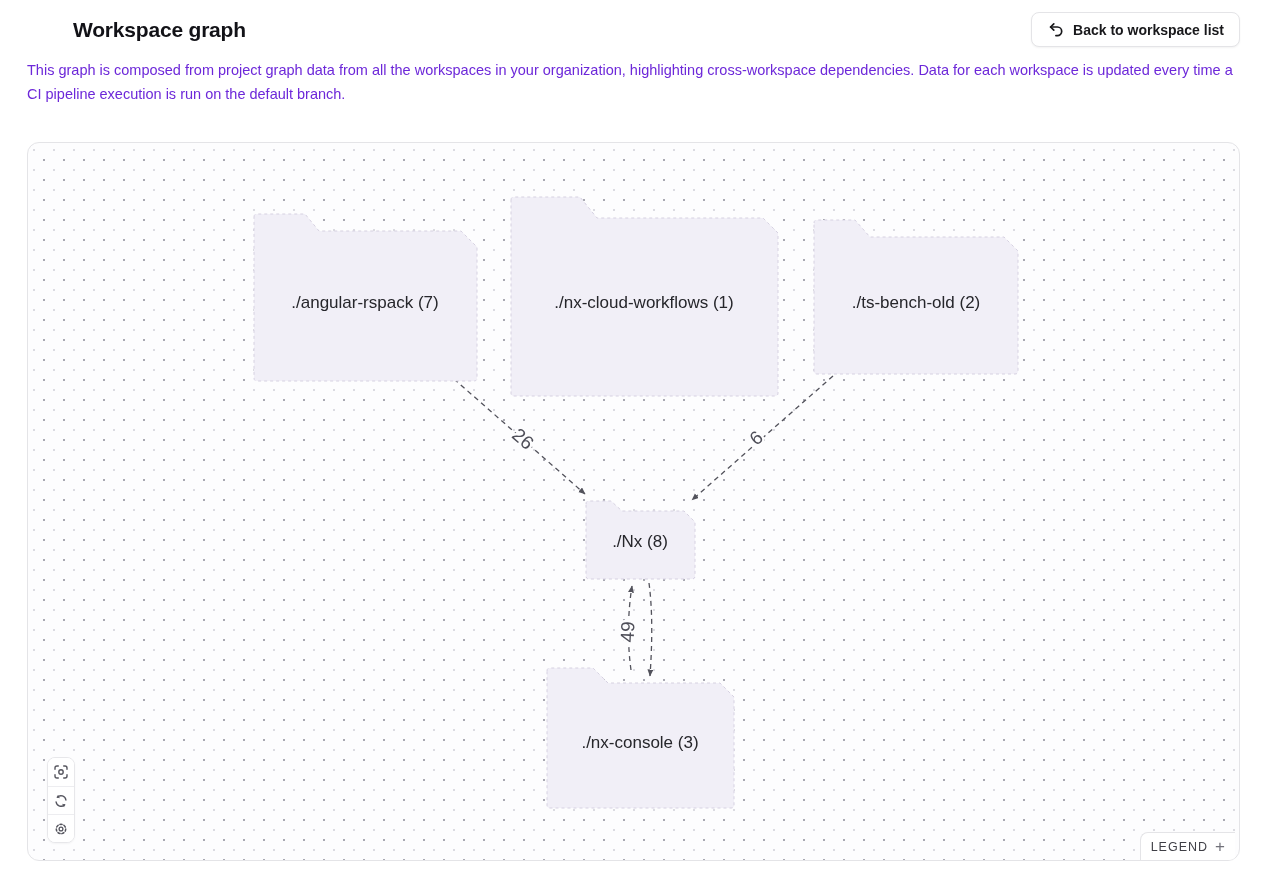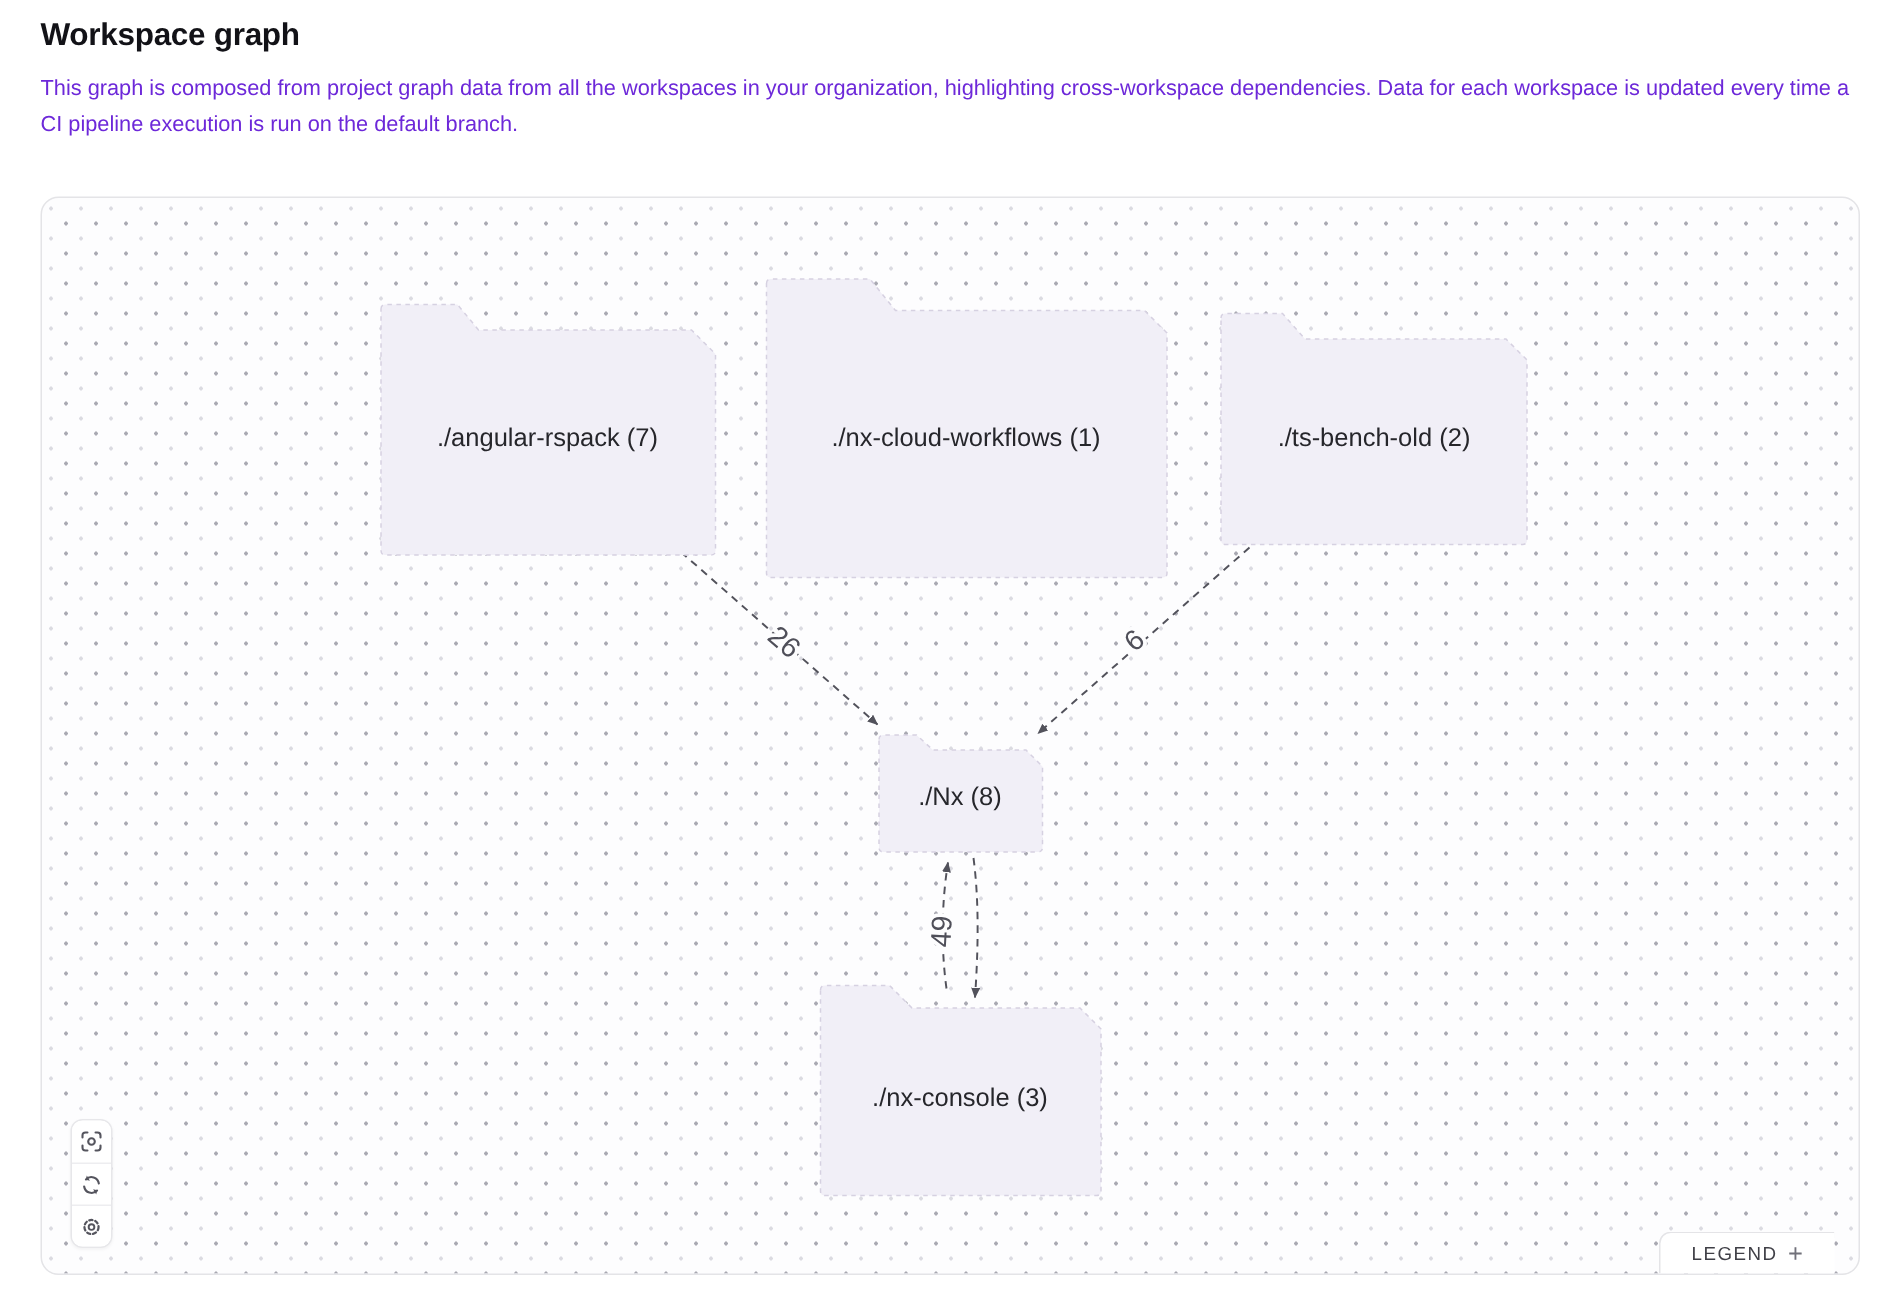--- a/index.html
+++ b/index.html
@@ -12,7 +12,7 @@
   .page { padding:12px 22px 0 27px; }
 
   
-  .header-row { display:flex; justify-content:space-between; align-items:center; }
+  .header-row { display:flex; justify-content:space-between; align-items:center;margin-left:46px; }
   .page-title { margin:0; font-size:21px; font-weight:700; letter-spacing:-0.2px; color:#121217; }
   .back-btn {
     display:flex; align-items:center; gap:9px;

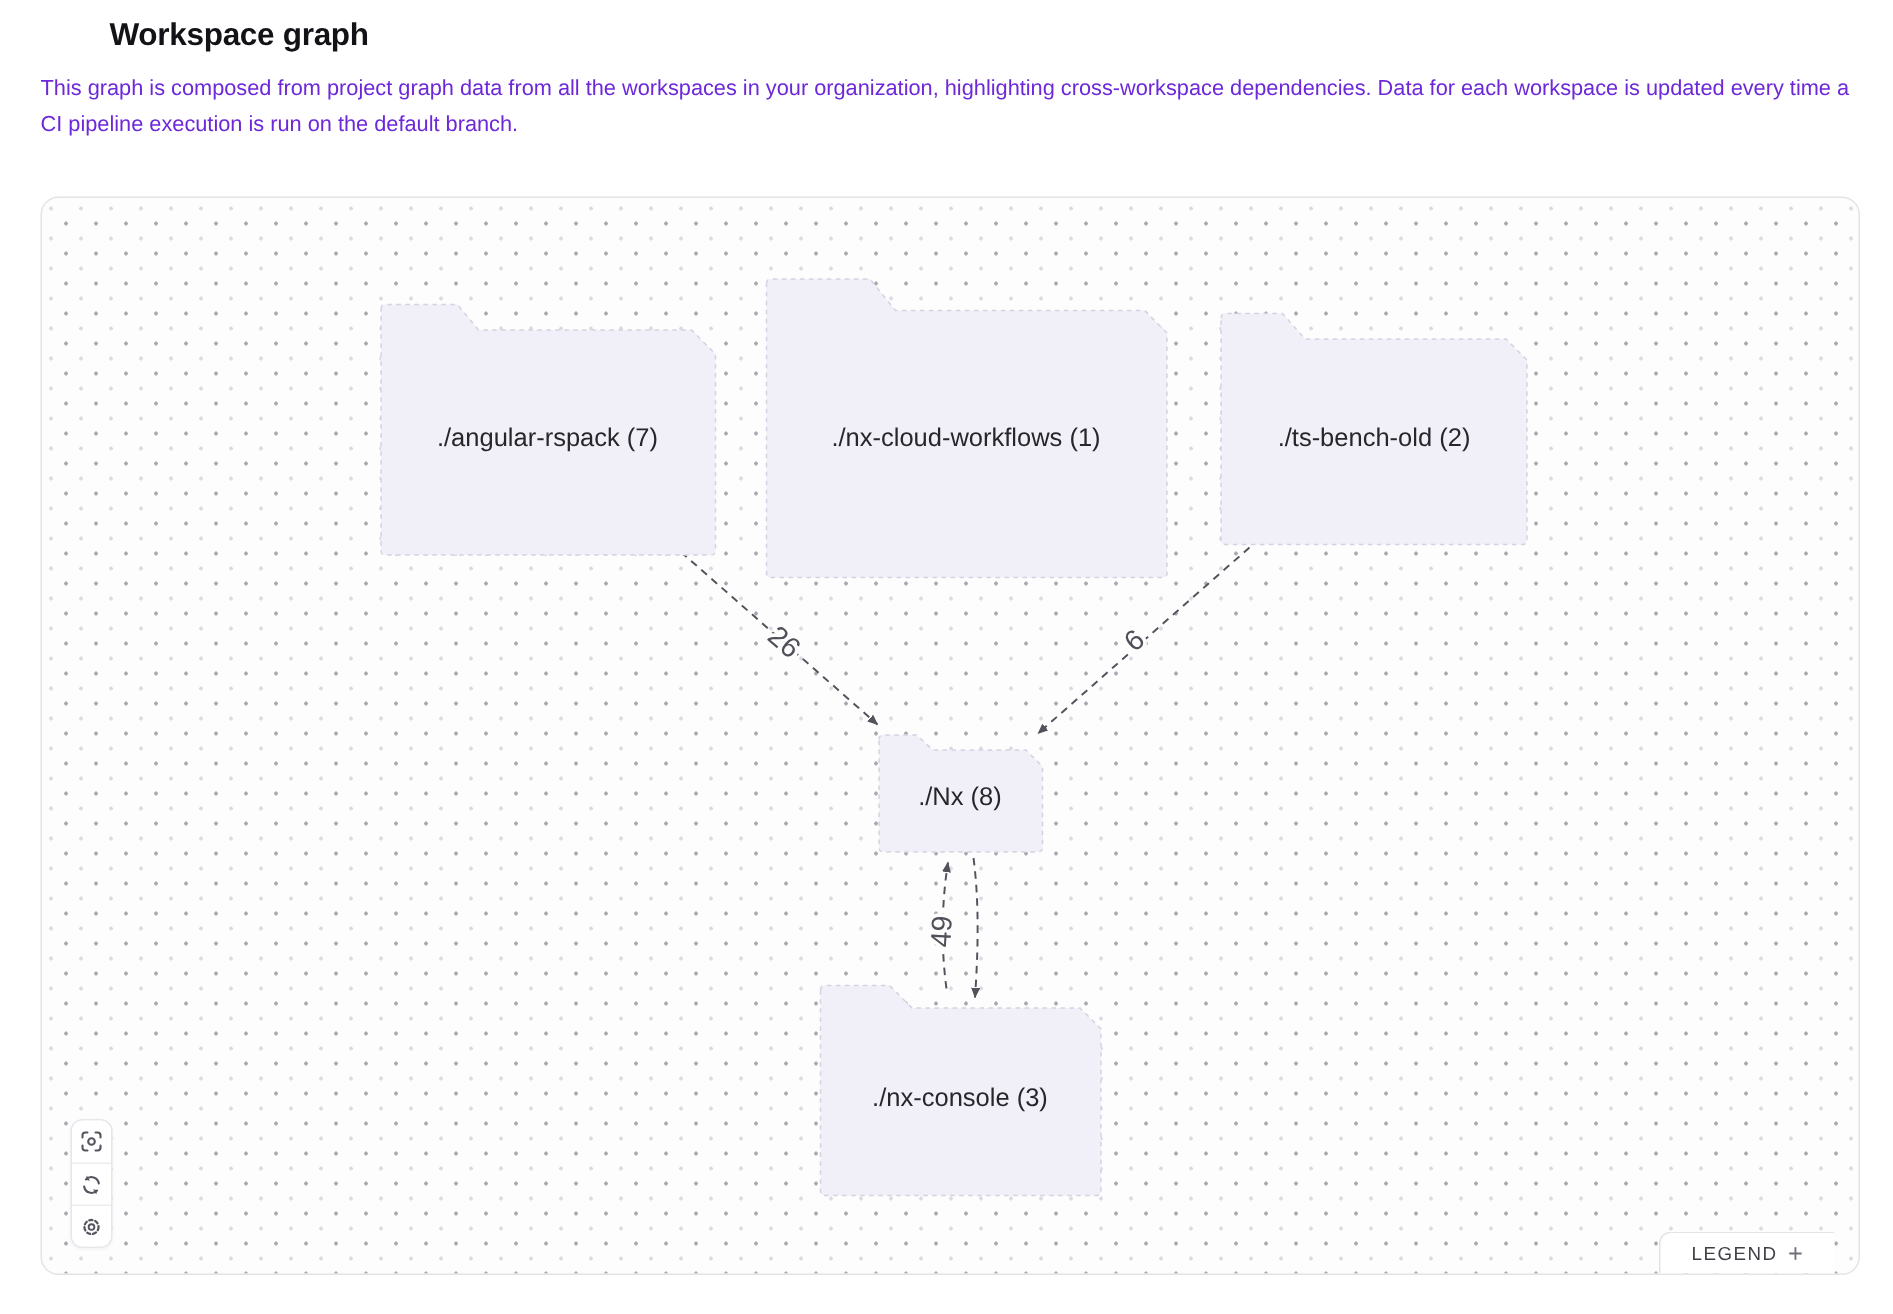--- a/index.html
+++ b/index.html
@@ -88,6 +88,15 @@
 
   <div class="header-row">
     <h1 class="page-title">Workspace graph</h1>
+    <button class="back-btn">
+      <span>
+        <svg width="17" height="17" viewBox="0 0 17 17" fill="none" stroke="#18181b" stroke-width="1.7" stroke-linecap="round" stroke-linejoin="round">
+          <path d="M6.8 2.8 L3.6 6 L6.8 9.2"></path>
+          <path d="M3.6 6 H10.4 a4.3 4.3 0 0 1 0 8.6 H8.9"></path>
+        </svg>
+      </span>
+      <span>Back to workspace list</span>
+    </button>
   </div>
 
   <p class="page-desc">This graph is composed from project graph data from all the workspaces in your organization, highlighting cross-workspace dependencies. Data for each workspace is updated every time a CI pipeline execution is run on the default branch.</p>

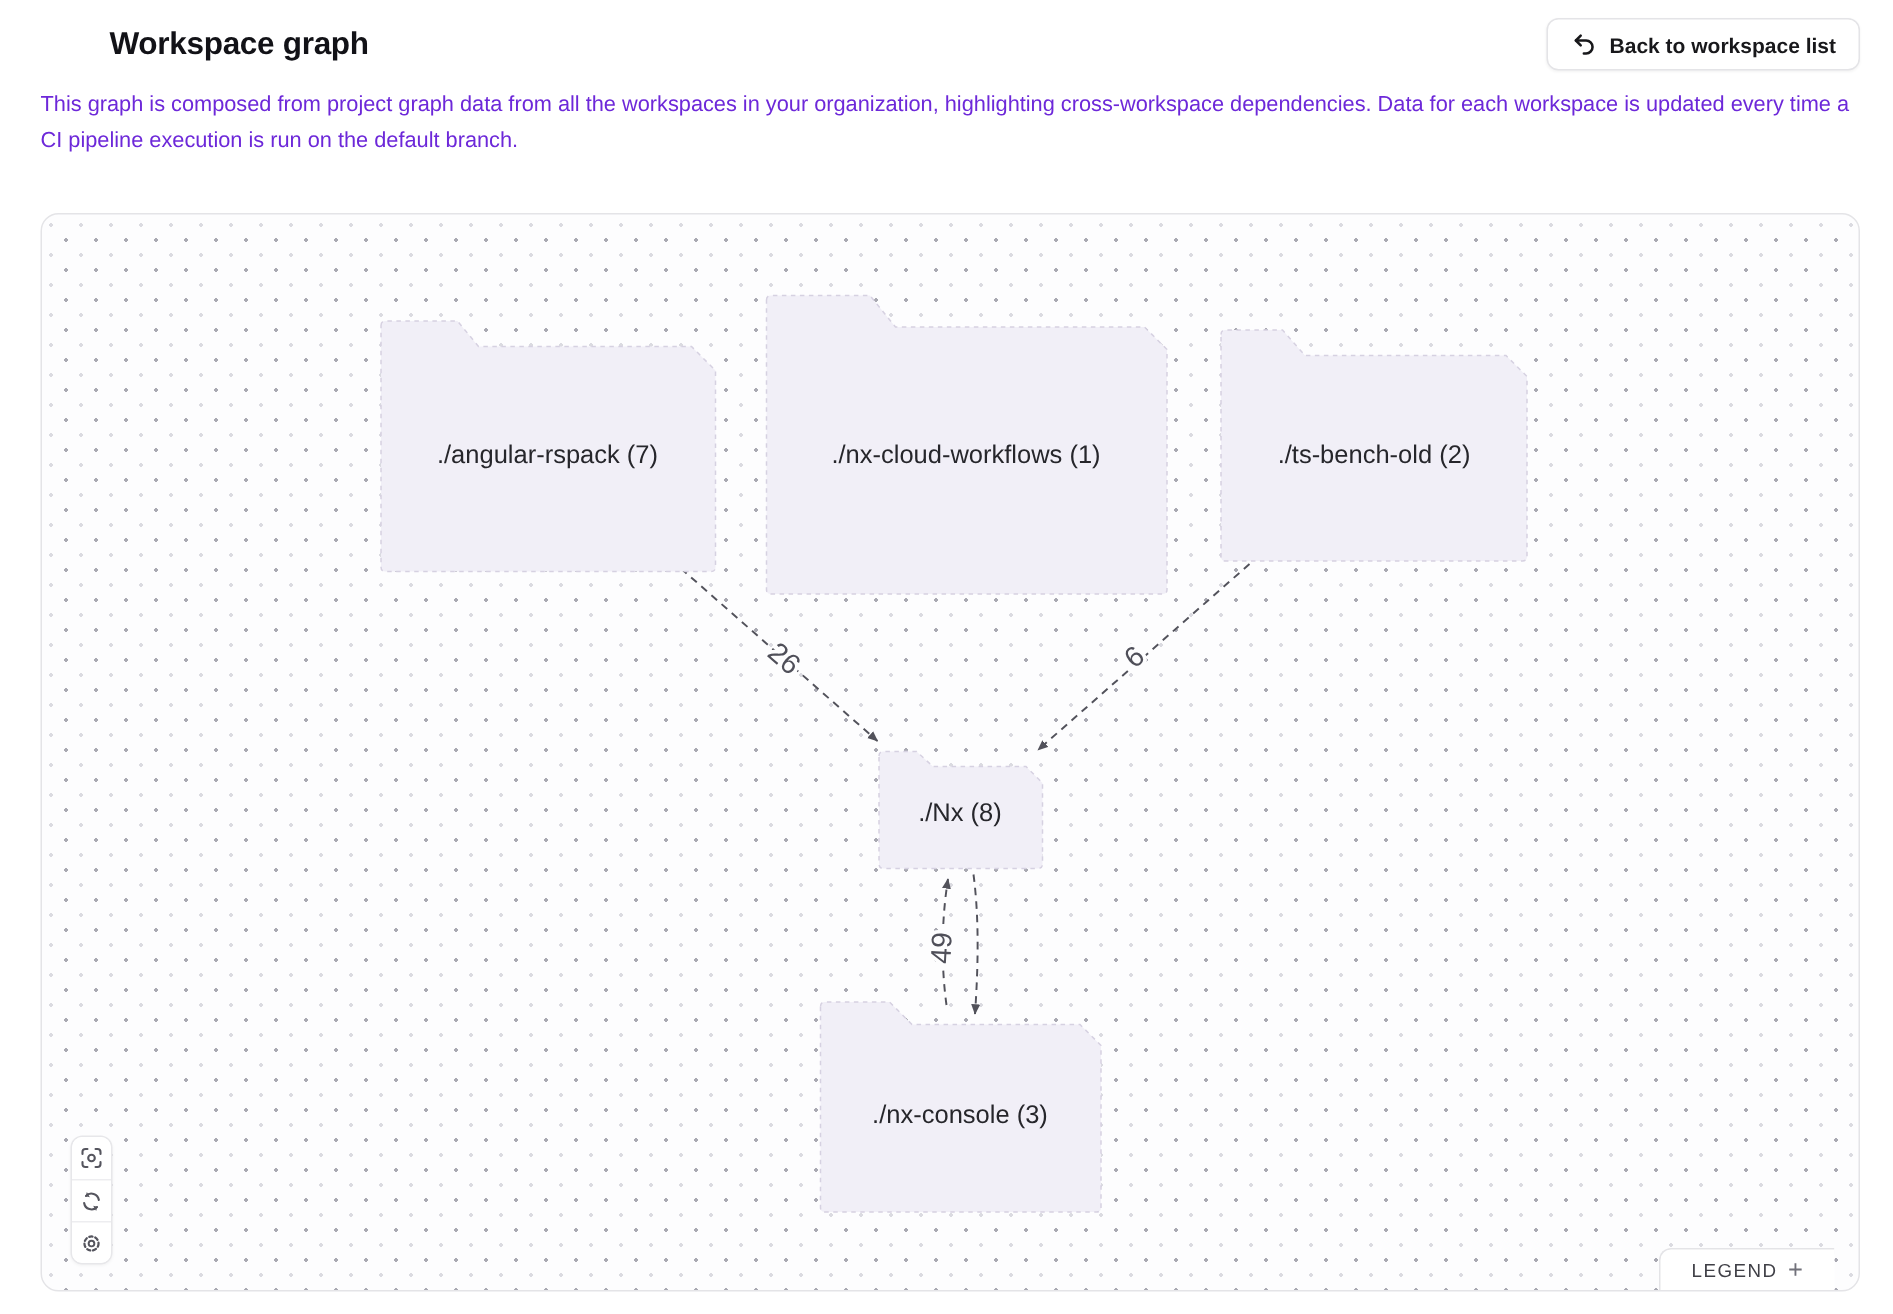--- a/index.html
+++ b/index.html
@@ -72,10 +72,10 @@
 
   
   .legend-btn {
-    position:absolute; right:16px; bottom:0; height:28px; min-width:93px;
+    position:absolute; right:4px; bottom:0; height:28px; min-width:93px;
     display:flex; align-items:center; justify-content:center; gap:7px;
     background:#fff; border:0; border-left:1px solid #e4e4e7; border-top:1px solid #e4e4e7;
-    border-top-left-radius:8px; cursor:pointer; padding:0 21px;
+    border-top-left-radius:8px; cursor:pointer; padding:0 10px;
     font-family:"Liberation Sans", sans-serif;
   }
   .legend-label { font-size:12.5px; letter-spacing:1px; color:#3f3f46; }

